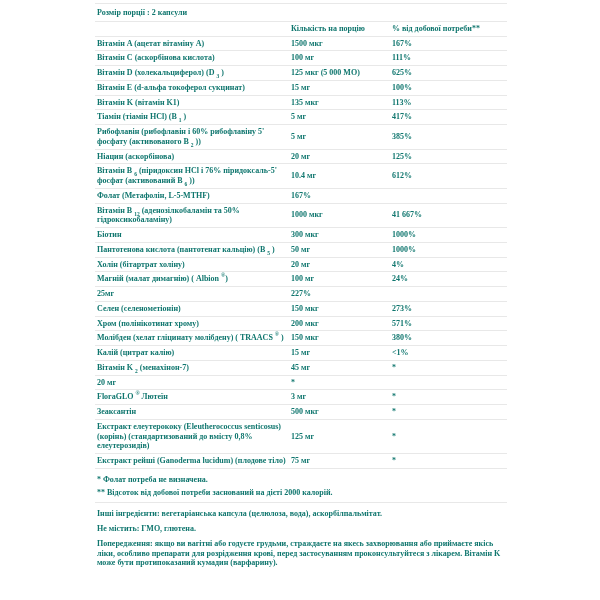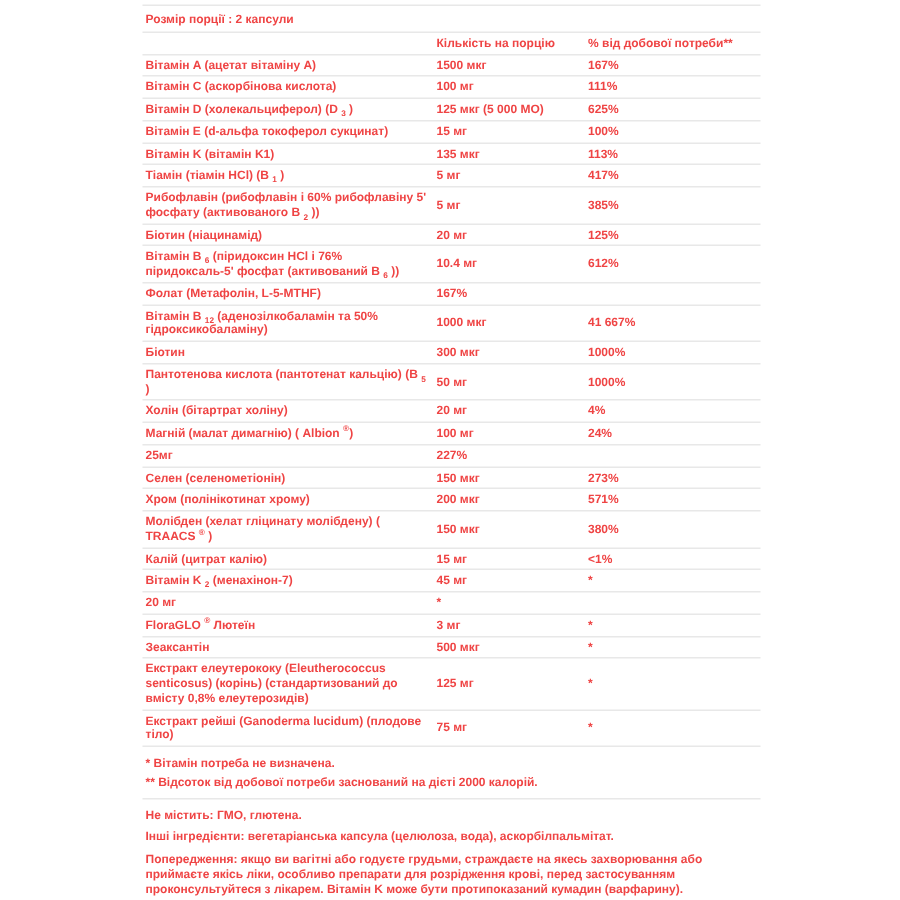--- a/index.html
+++ b/index.html
@@ -9,8 +9,8 @@
     height: 600px;
     background: #ffffff;
     overflow: hidden;
-    font-family: Liberation Sans, sans-serif;
-    color: #ef4444;
+    font-family: Liberation Serif, serif;
+    color: #0f766e;
   }
   .panel {
     margin: 3px 0 0 95px;

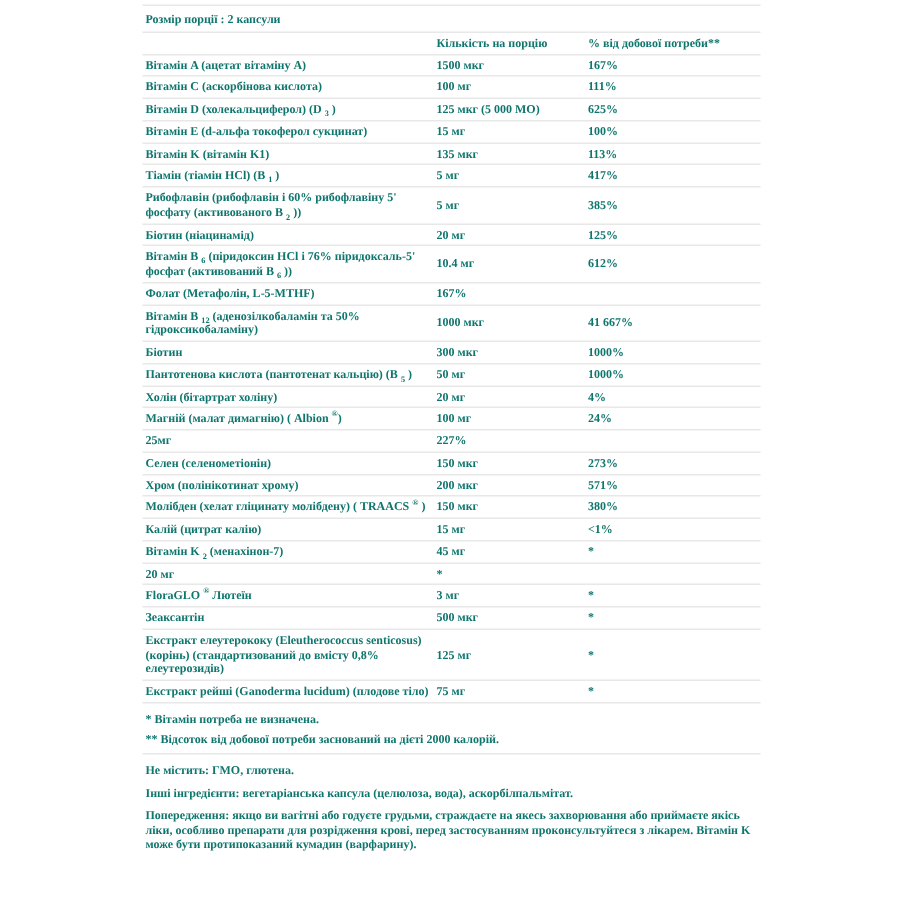--- a/index.html
+++ b/index.html
@@ -99,7 +99,7 @@
           <span class="c-dv">385%</span>
         </div>
         <div class="row">
-          <span class="c-name">Біотин (ніацинамід)</span>
+          <span class="c-name">Ніацин (аскорбінова)</span>
           <span class="c-amt">20 мг</span>
           <span class="c-dv">125%</span>
         </div>

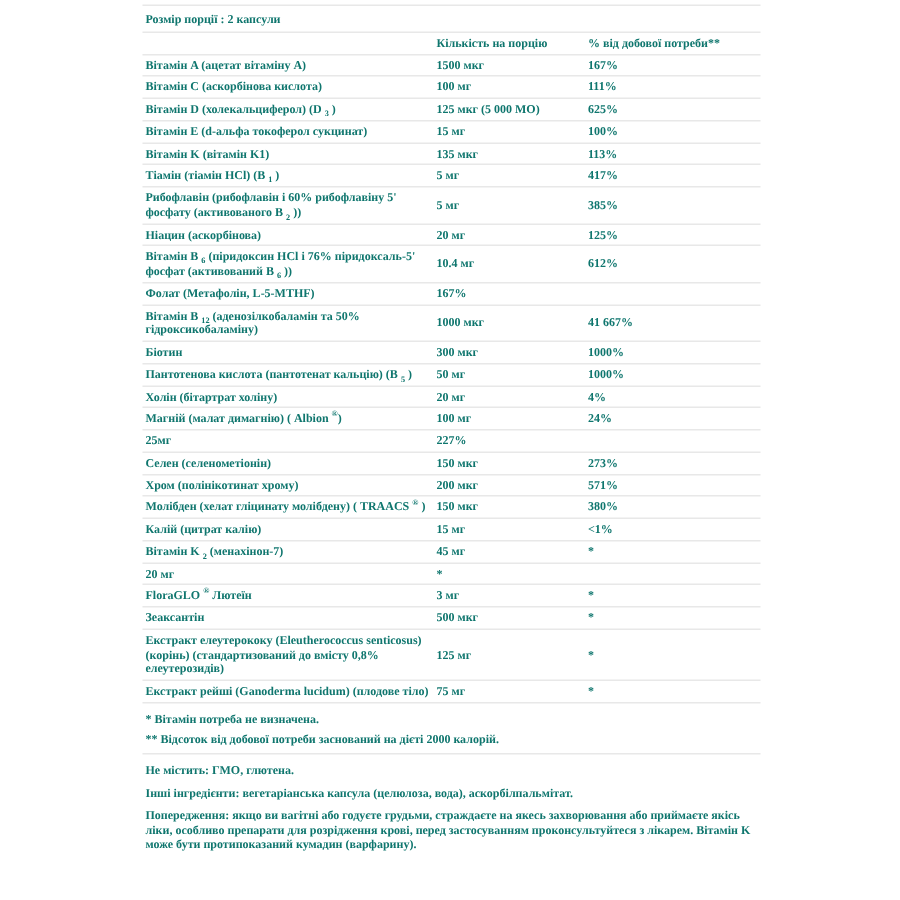--- a/index.html
+++ b/index.html
@@ -193,7 +193,7 @@
       </div>
 
     <div class="footnotes">
-      <div>* Вітамін потреба не визначена.</div>
+      <div>* Фолат потреба не визначена.</div>
       <div>** Відсоток від добової потреби заснований на дієті 2000 калорій.</div>
     </div>
 

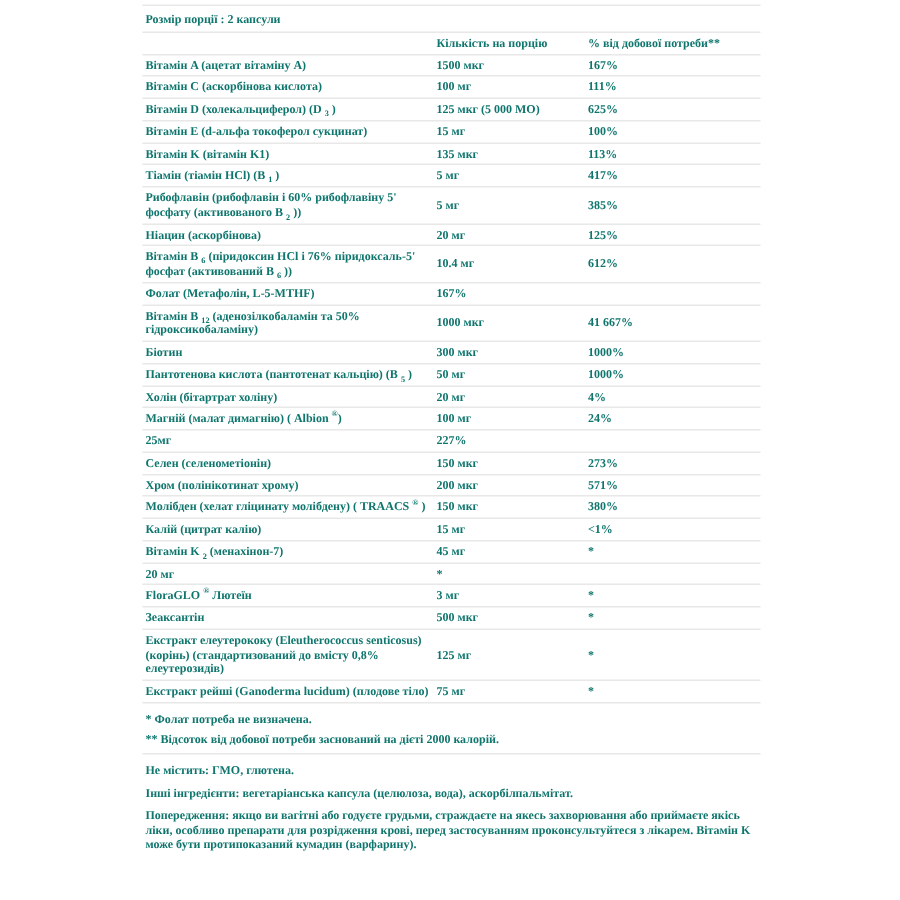--- a/index.html
+++ b/index.html
@@ -198,8 +198,8 @@
     </div>
 
     <div class="footer">
+      <p>Інші інгредієнти: вегетаріанська капсула (целюлоза, вода), аскорбілпальмітат.</p>
       <p>Не містить: ГМО, глютена.</p>
-      <p>Інші інгредієнти: вегетаріанська капсула (целюлоза, вода), аскорбілпальмітат.</p>
       <p>Попередження: якщо ви вагітні або годуєте грудьми, страждаєте на якесь захворювання або приймаєте якісь ліки, особливо препарати для розрідження крові, перед застосуванням проконсультуйтеся з лікарем. Вітамін K може бути протипоказаний кумадин (варфарину).</p>
     </div>
 

